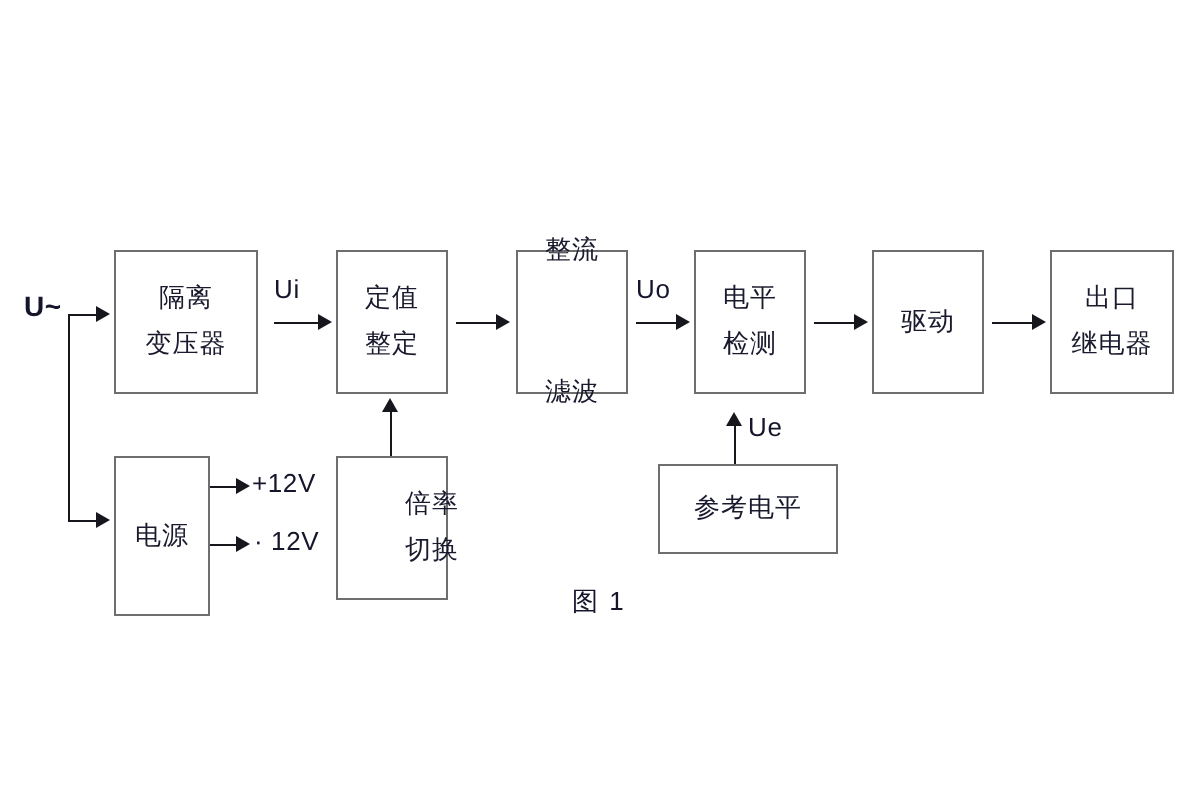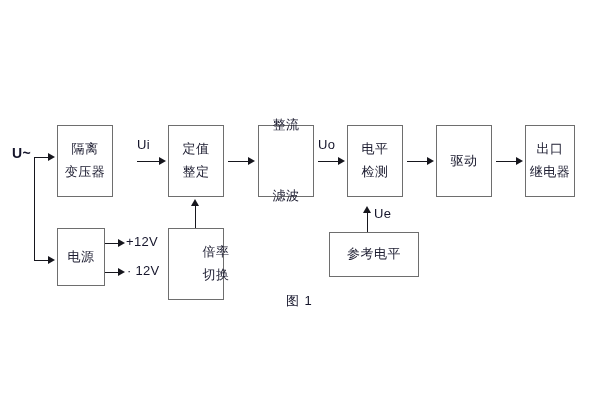--- a/index.html
+++ b/index.html
@@ -86,7 +86,7 @@
   <div class="hline" style="left:34px; top:260px; width:16px;"></div>
   <div class="arrow-r" style="left:48px; top:256px;"></div>
 
-  <div class="box" style="left:57px; top:125px; width:56px; height:72px;">
+  <div class="box" style="left:57px; top:125px; width:72px; height:72px;">
     <span class="ln">隔离</span>
     <span class="ln">变压器</span>
   </div>

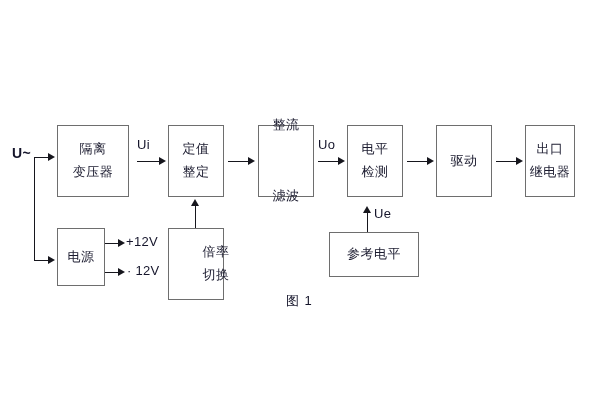--- a/index.html
+++ b/index.html
@@ -110,7 +110,7 @@
     <span class="ln">驱动</span>
   </div>
 
-  <div class="box" style="left:525px; top:125px; width:50px; height:72px;">
+  <div class="box" style="left:525px; top:125px; width:62px; height:72px;">
     <span class="ln">出口</span>
     <span class="ln">继电器</span>
   </div>

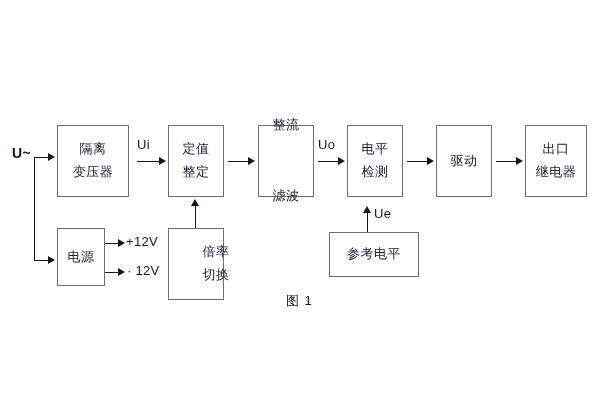--- a/index.html
+++ b/index.html
@@ -115,7 +115,7 @@
     <span class="ln">继电器</span>
   </div>
 
-  <div class="box" style="left:57px; top:228px; width:48px; height:58px;">
+  <div class="box" style="left:57px; top:228px; width:48px; height:80px;">
     <span class="ln">电源</span>
   </div>
 

